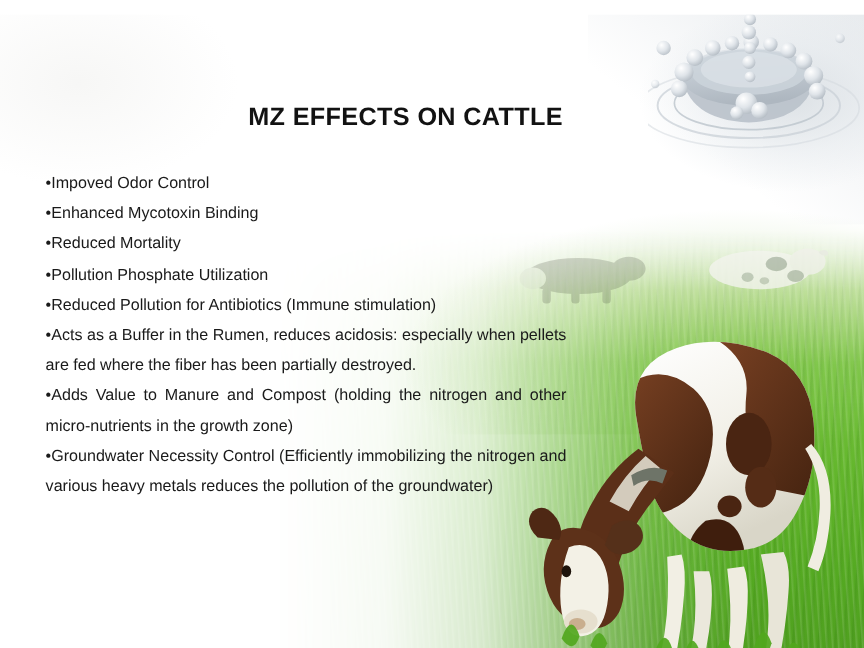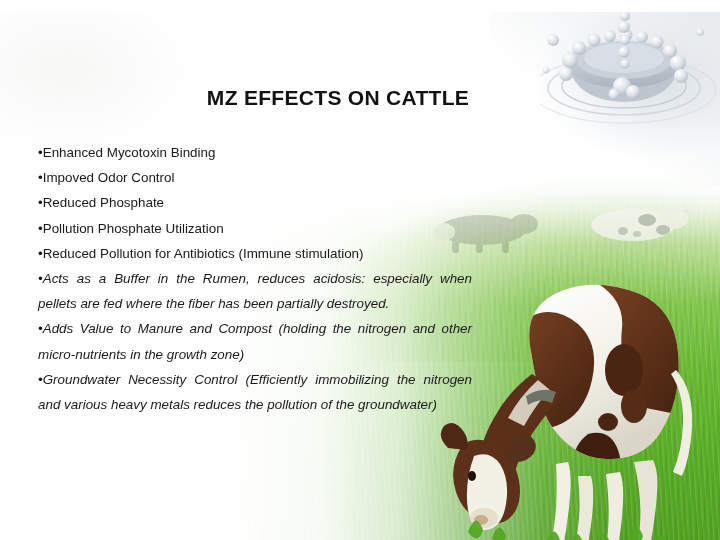--- a/index.html
+++ b/index.html
@@ -381,8 +381,8 @@
     <div id="slide-title">MZ EFFECTS ON CATTLE</div>
 
     <div id="bullet-list">
+      <p class="bullet"><span class="dot">•</span><span>Impoved Odor Control</span></p>
       <p class="bullet"><span class="dot">•</span><span>Enhanced Mycotoxin Binding</span></p>
-      <p class="bullet"><span class="dot">•</span><span>Impoved Odor Control</span></p>
       <p class="bullet"><span class="dot">•</span><span>Reduced Phosphate</span></p>
       <p class="bullet"><span class="dot">•</span><span>Pollution Phosphate Utilization</span></p>
       <p class="bullet"><span class="dot">•</span><span>Reduced Pollution for Antibiotics (Immune stimulation)</span></p>

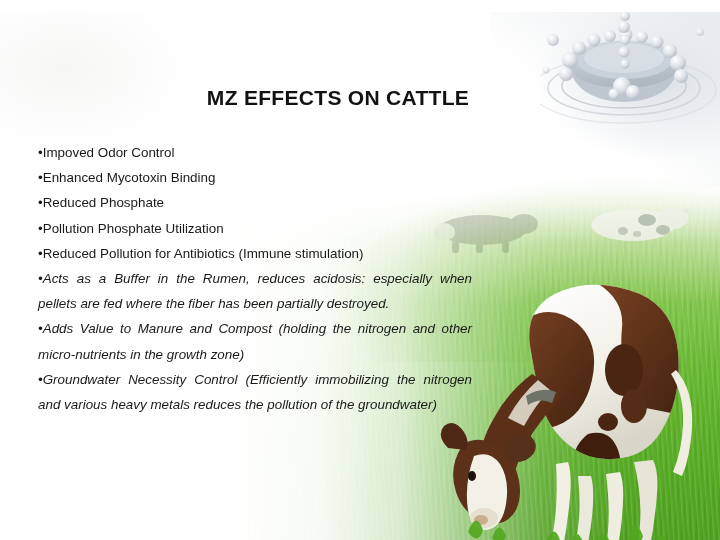--- a/index.html
+++ b/index.html
@@ -383,7 +383,7 @@
     <div id="bullet-list">
       <p class="bullet"><span class="dot">•</span><span>Impoved Odor Control</span></p>
       <p class="bullet"><span class="dot">•</span><span>Enhanced Mycotoxin Binding</span></p>
-      <p class="bullet"><span class="dot">•</span><span>Reduced Phosphate</span></p>
+      <p class="bullet"><span class="dot">•</span><span>Reduced Mortality</span></p>
       <p class="bullet"><span class="dot">•</span><span>Pollution Phosphate Utilization</span></p>
       <p class="bullet"><span class="dot">•</span><span>Reduced Pollution for Antibiotics (Immune stimulation)</span></p>
       <p class="bullet wrap"><span class="dot">•</span><span>Acts as a Buffer in the Rumen, reduces acidosis: especially when pellets are fed where the fiber has been partially destroyed.</span></p>

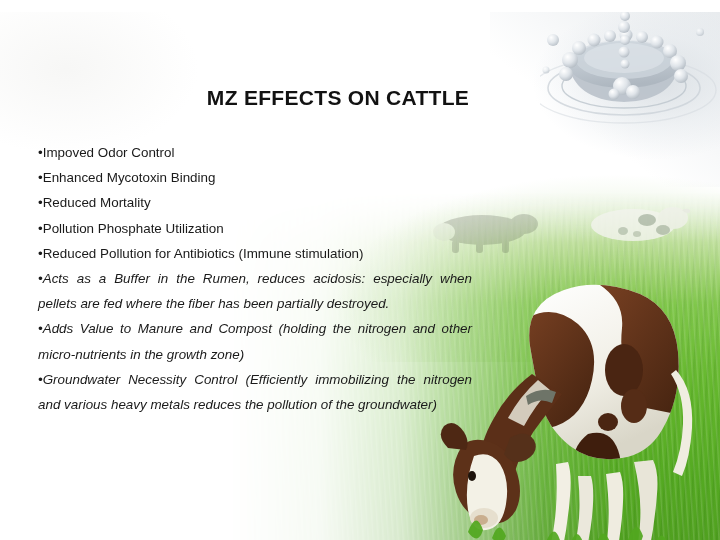--- a/index.html
+++ b/index.html
@@ -194,7 +194,6 @@
     white-space: normal;
     text-align: justify;
     text-justify: inter-word;
-    font-style: italic;
   }
   .bullet .dot {
     font-size: 13.4px;

